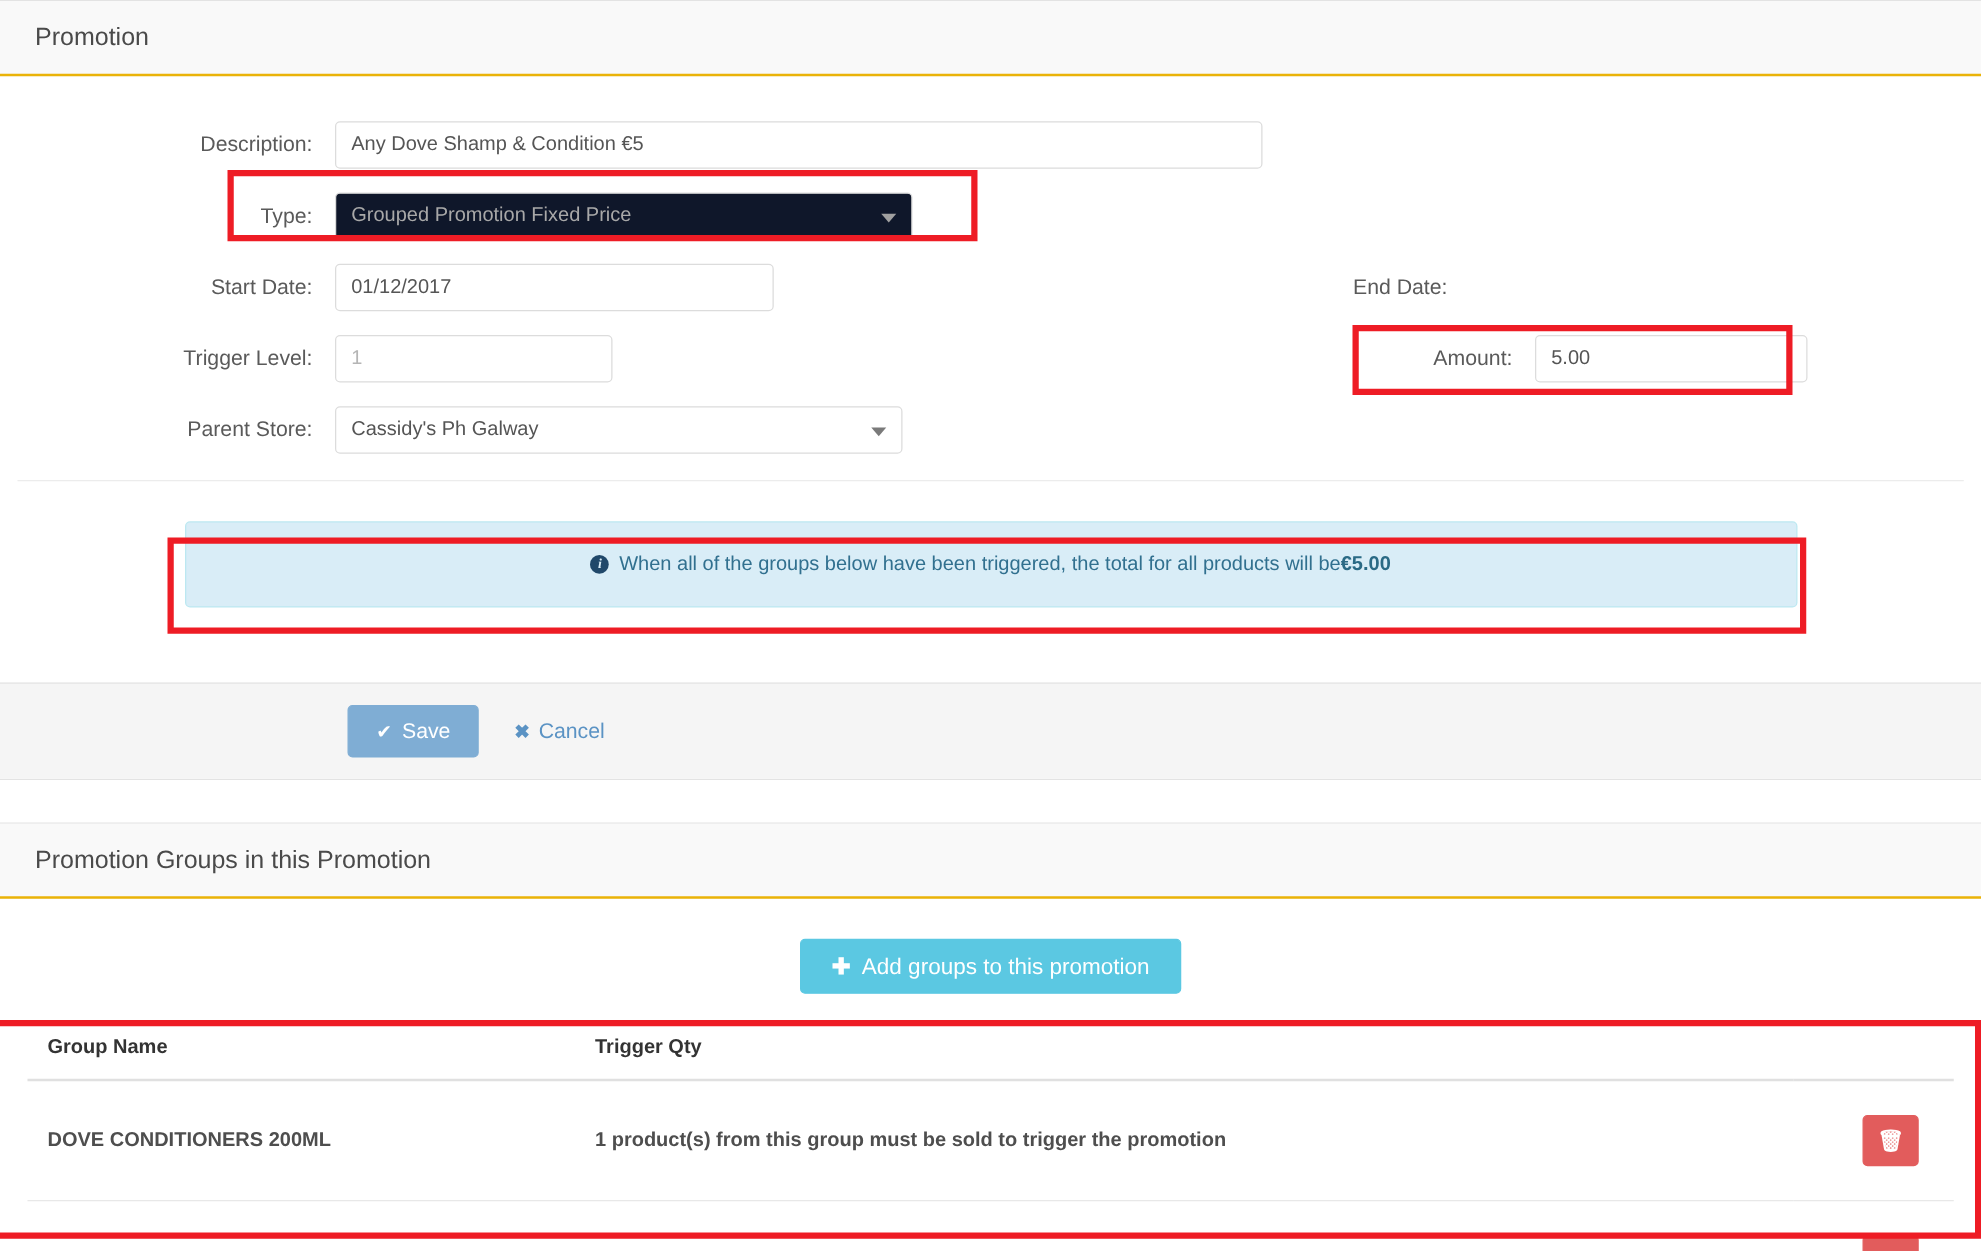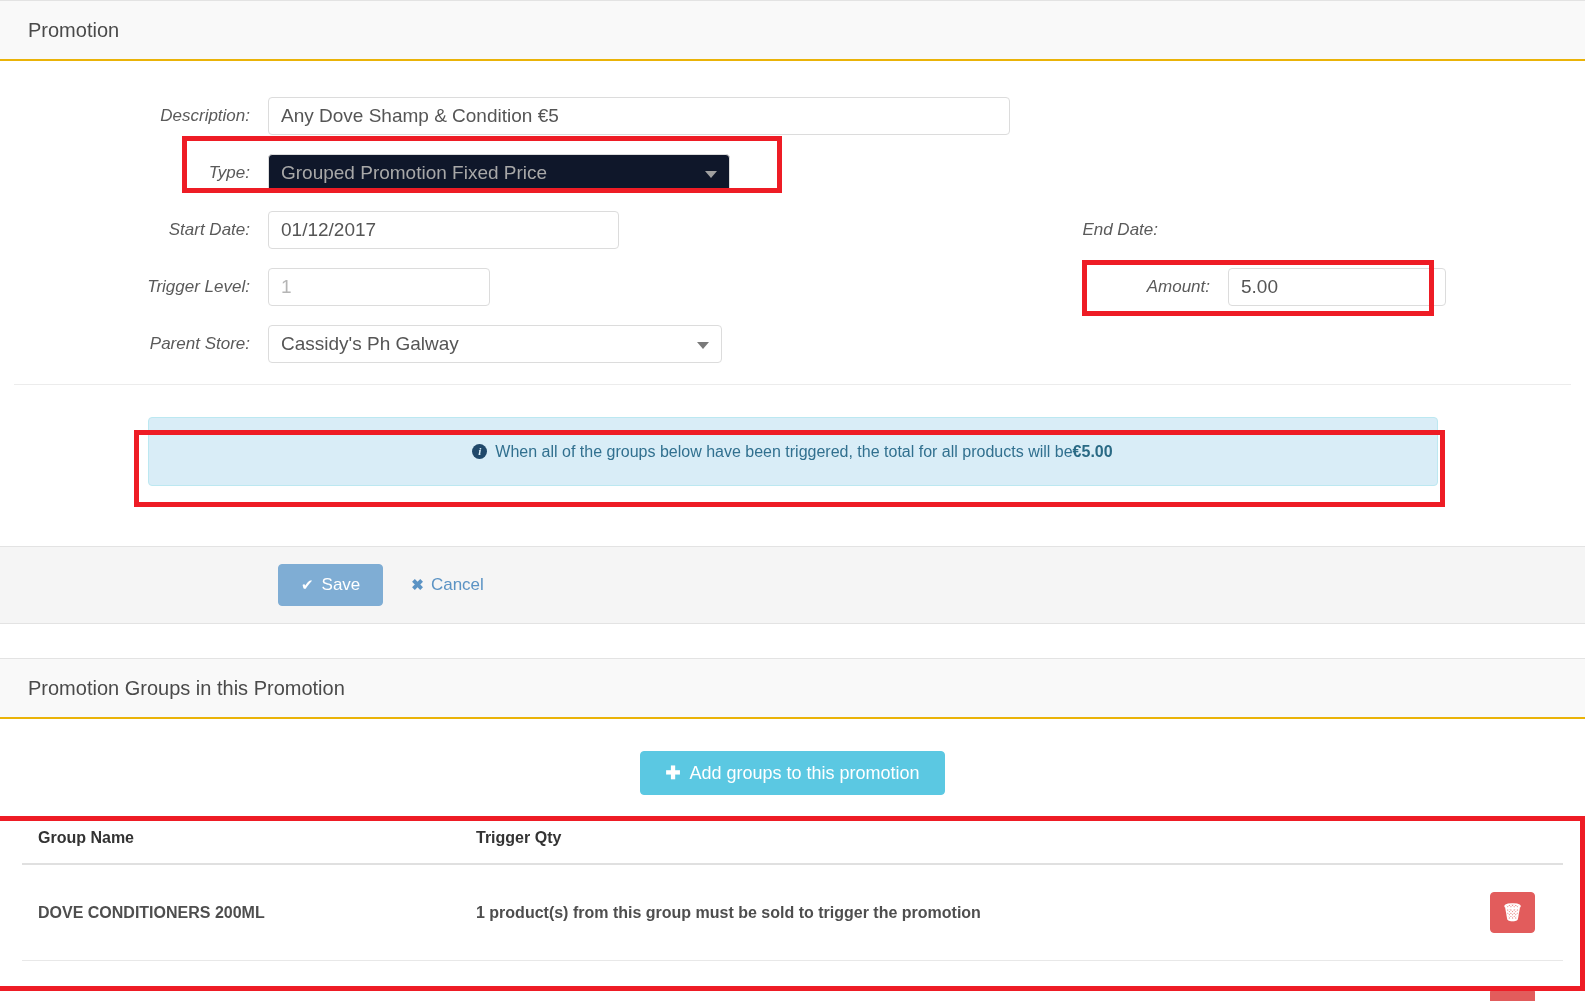--- a/index.html
+++ b/index.html
@@ -35,7 +35,7 @@
   .col-right { display:flex; align-items:center; }
   .lbl {
     text-align:right; font-size:17px; color:#5a5a5a; font-weight:400;
-    padding-right:18px; flex:none;font-style:italic;
+    padding-right:18px; flex:none;
   }
   .lbl-main { width:268px; }
   .ctl { position:relative; }

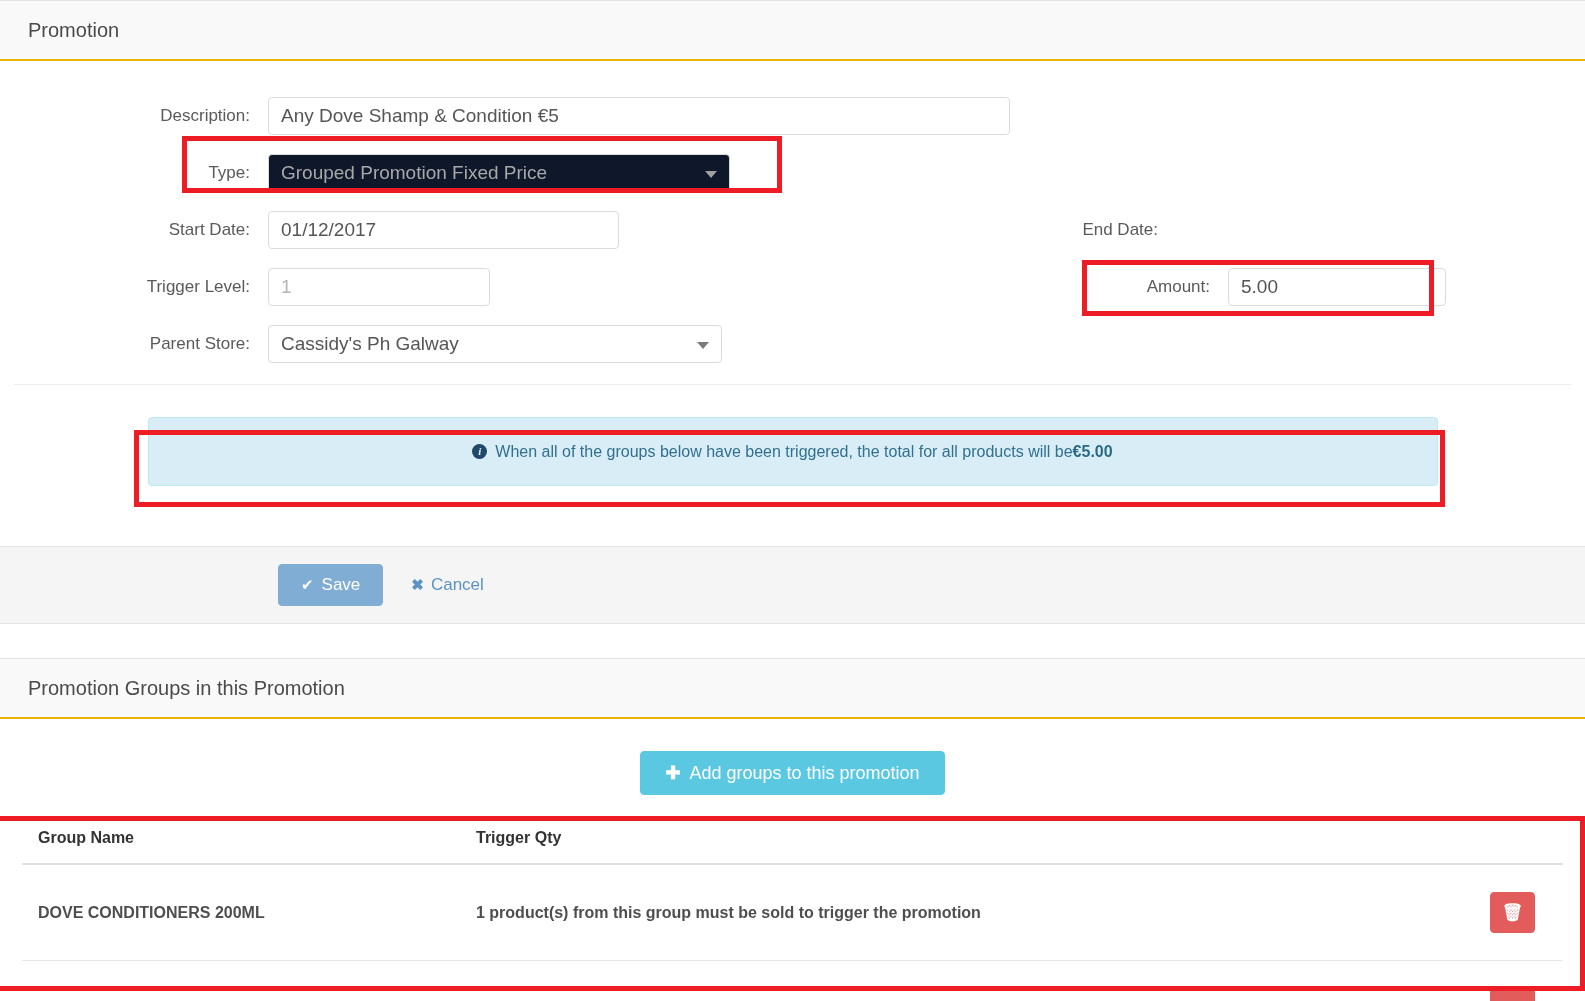--- a/index.html
+++ b/index.html
@@ -41,7 +41,7 @@
   .ctl { position:relative; }
   input.fld, .fakeselect {
     height:38px; border:1px solid #dcdcdc; border-radius:4px;
-    background:#ffffff; font-size:19px; color:#555;
+    background:#ffffff; font-size:16px; color:#555;
     padding:0 12px; font-family:"Liberation Sans", sans-serif;
     display:flex; align-items:center; width:100%;
   }

